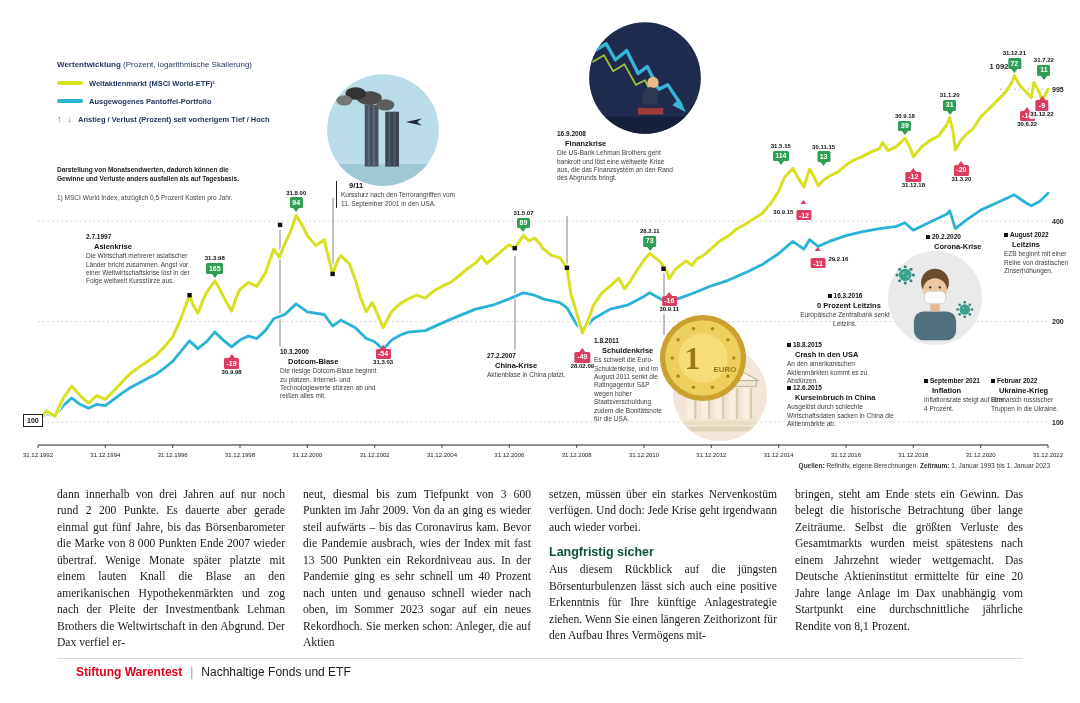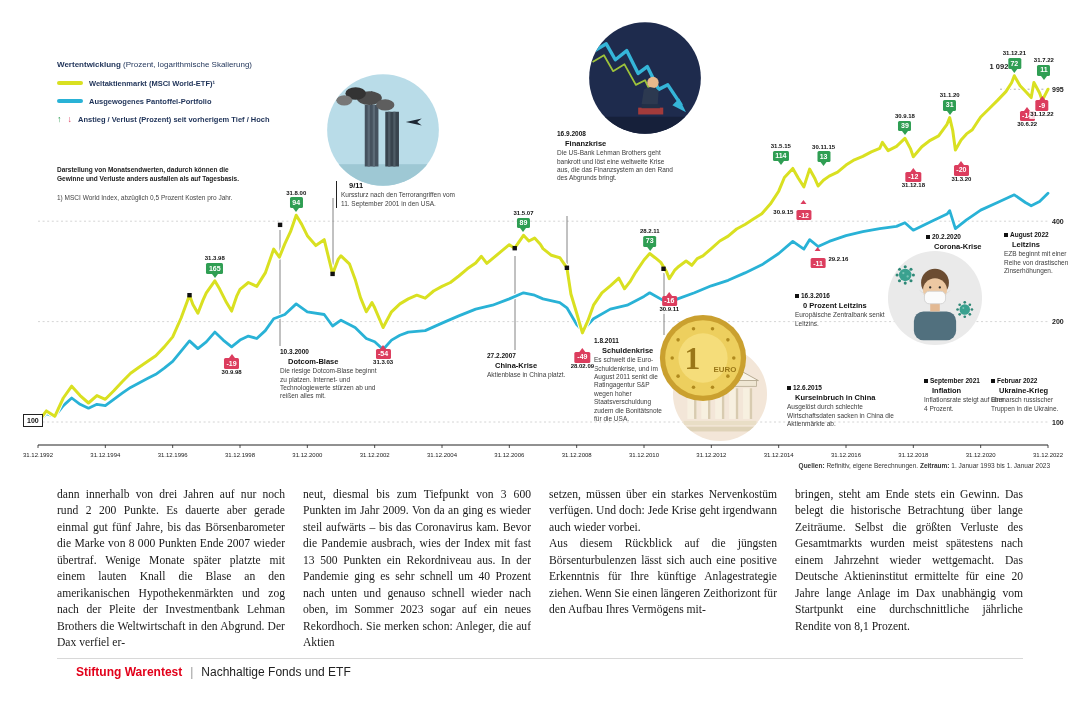--- a/index.html
+++ b/index.html
@@ -325,6 +325,11 @@
     </div>
 
     <div class="layer events">
+        <div class="event" style="left: 86px; top: 233px; width: 112px;">
+          <div class="ev-date">2.7.1997</div>
+          <div class="ev-title">Asienkrise</div>
+          <div class="ev-body">Die Wirtschaft mehrerer asiatischer Länder bricht zusammen. Angst vor einer Weltwirtschaftskrise löst in der Folge weltweit Kursstürze aus.</div>
+        </div>
         <div class="event" style="left: 280px; top: 348px; width: 102px;">
           <div class="ev-date">10.3.2000</div>
           <div class="ev-title">Dotcom-Blase</div>

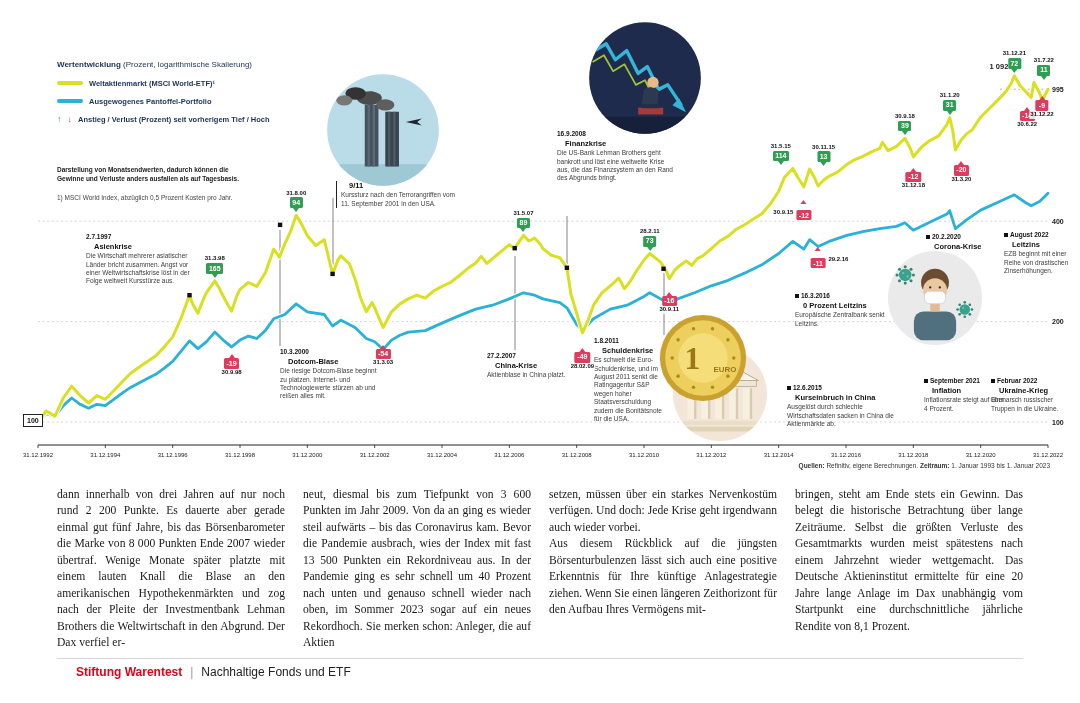--- a/index.html
+++ b/index.html
@@ -354,7 +354,7 @@
           <div class="ev-title">Schuldenkrise</div>
           <div class="ev-body">Es schwelt die Euro-Schuldenkrise, und im August 2011 senkt die Ratingagentur S&amp;P wegen hoher Staatsverschuldung zudem die Bonitätsnote für die USA.</div>
         </div>
-        <div class="event" style="left: 795px; top: 292px; width: 100px;">
+        <div class="event" style="left: 795px; top: 292px; width: 100px; text-align: center;">
           <div class="ev-date"><i class="sq"></i>16.3.2016</div>
           <div class="ev-title">0 Prozent Leitzins</div>
           <div class="ev-body">Europäische Zentralbank senkt Leitzins.</div>

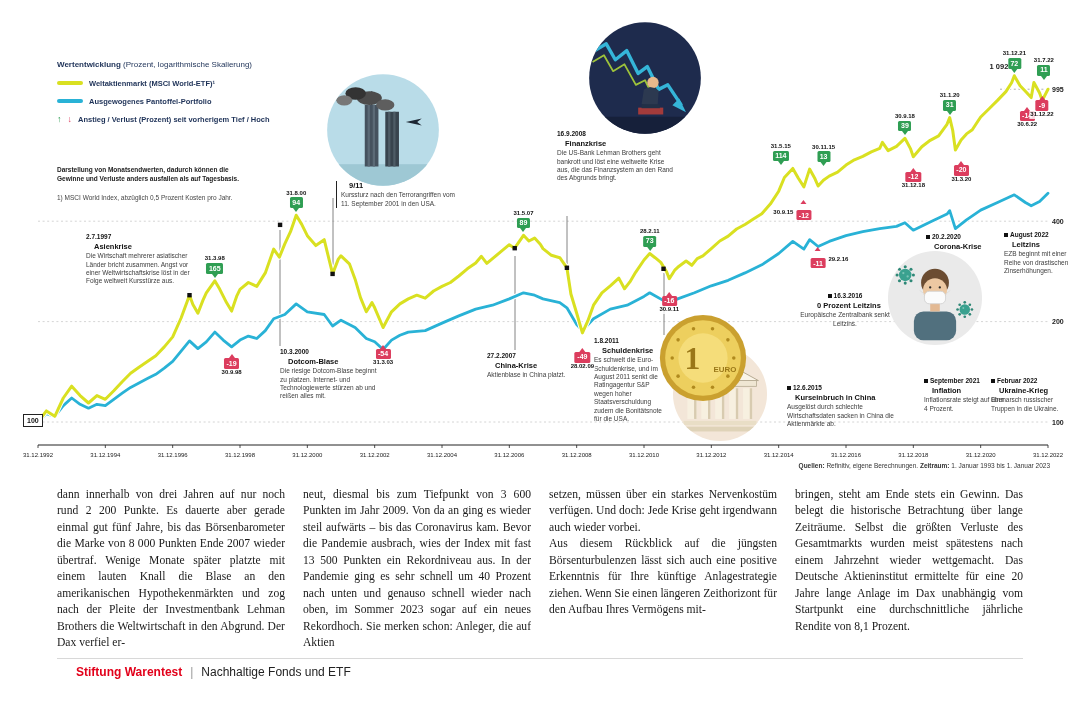--- a/index.html
+++ b/index.html
@@ -359,6 +359,11 @@
           <div class="ev-title">0 Prozent Leitzins</div>
           <div class="ev-body">Europäische Zentralbank senkt Leitzins.</div>
         </div>
+        <div class="event" style="left: 787px; top: 341px; width: 110px;">
+          <div class="ev-date"><i class="sq"></i>18.8.2015</div>
+          <div class="ev-title">Crash in den USA</div>
+          <div class="ev-body">An den amerikanischen Aktienmärkten kommt es zu Abstürzen.</div>
+        </div>
         <div class="event" style="left: 787px; top: 384px; width: 116px;">
           <div class="ev-date"><i class="sq"></i>12.6.2015</div>
           <div class="ev-title">Kurseinbruch in China</div>

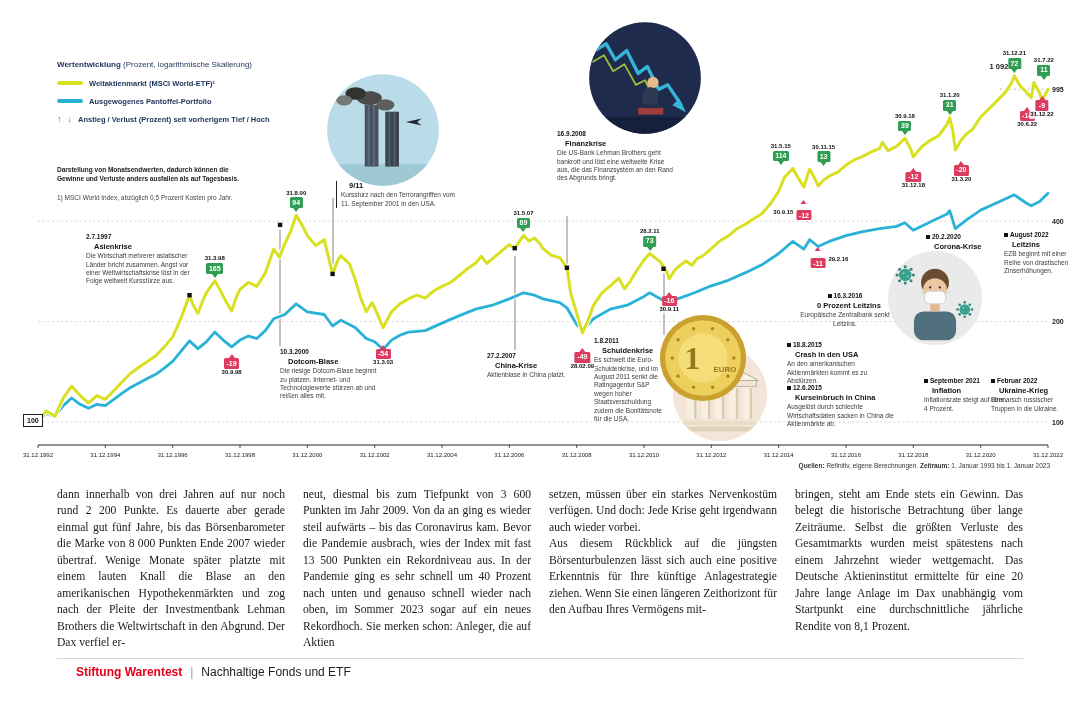--- a/index.html
+++ b/index.html
@@ -500,6 +500,7 @@
       </div>
     <div class="col">
         <p>setzen, müssen über ein starkes Nervenkostüm verfügen. Und doch: Jede Krise geht irgendwann auch wieder vorbei.</p>
+        <h3>Langfristig sicher</h3>
         <p>Aus diesem Rückblick auf die jüngsten Börsenturbulenzen lässt sich auch eine positive Erkenntnis für Ihre künftige Anlagestrategie ziehen. Wenn Sie einen längeren Zeithorizont für den Aufbau Ihres Vermögens mit-</p>
       </div>
     <div class="col">

